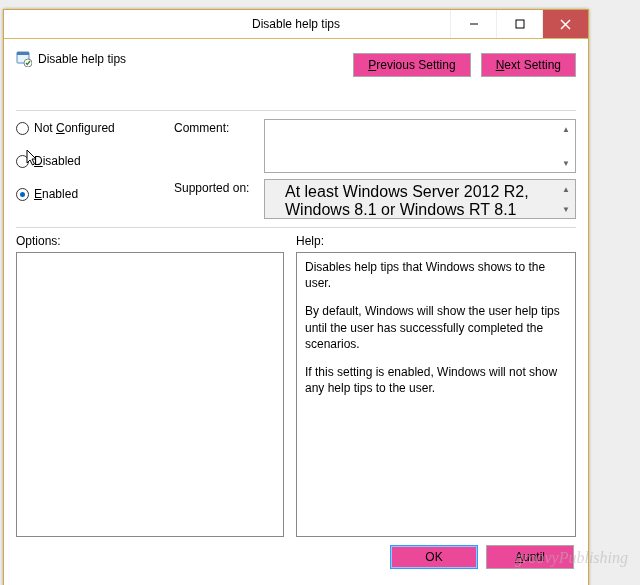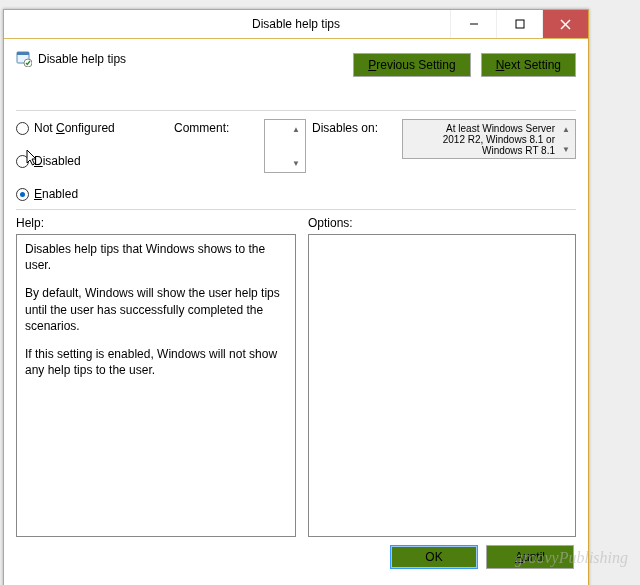--- a/index.html
+++ b/index.html
@@ -95,7 +95,7 @@
   }
   .btn {
     border: 1px solid #a9a9a9;
-    background: #4d7c0f;
+    background: #ec4899;
     padding: 4px 14px;
     font-family: inherit;
     font-size: 12px;

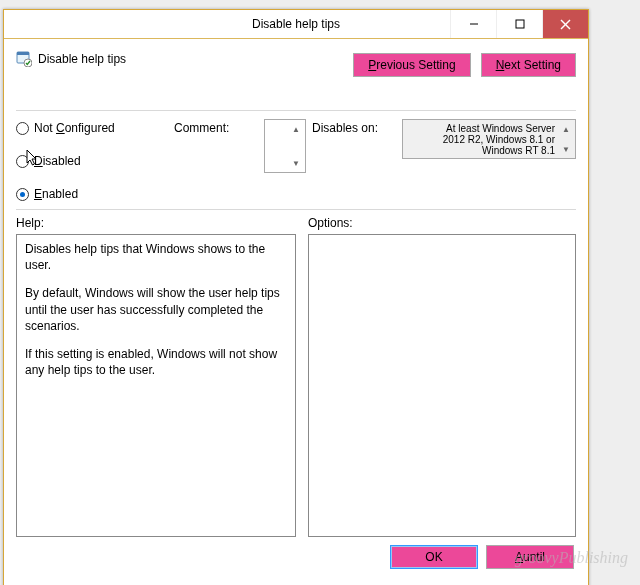--- a/index.html
+++ b/index.html
@@ -149,7 +149,7 @@
   .fields {
     flex: 1;
     display: flex;
-    flex-direction: row;
+    flex-direction: column;
     gap: 6px;
   }
   .field-row {

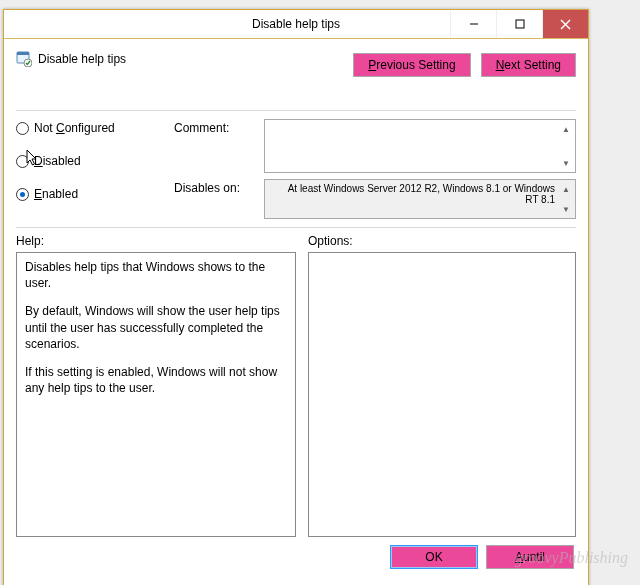--- a/index.html
+++ b/index.html
@@ -307,7 +307,7 @@
           </div>
         </div>
         <div class="field-row">
-          <div class="field-label">Disables on:</div>
+          <div class="field-label">Supported on:</div>
           <div class="textbox supported">
             <div class="textbox-inner">At least Windows Server 2012 R2, Windows 8.1 or Windows RT 8.1</div>
             <div class="scroll-up">▲</div>

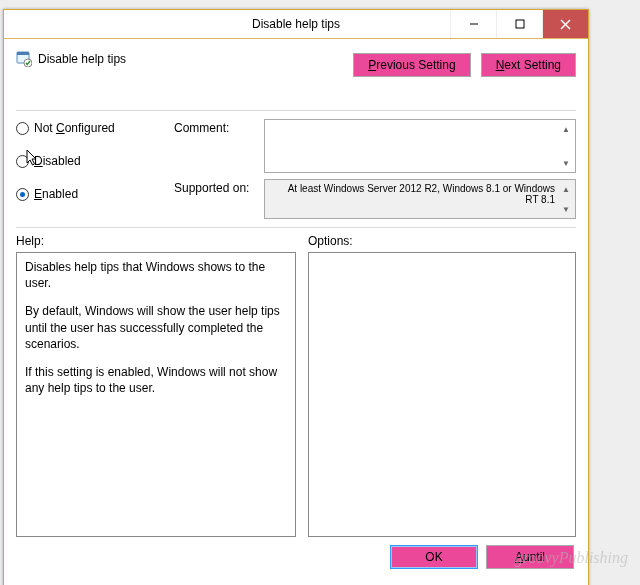--- a/index.html
+++ b/index.html
@@ -172,8 +172,7 @@
   .textbox-inner {
     padding: 3px 20px 3px 20px;
     color: #000;
-    font-size: 10px;
-    text-align: right;
+    font-size: 16px;
   }
   .scroll-up, .scroll-dn {
     position: absolute;

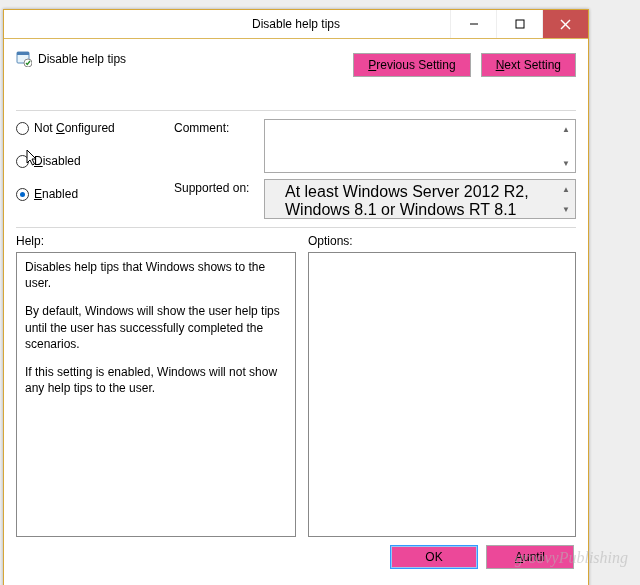--- a/index.html
+++ b/index.html
@@ -317,6 +317,10 @@
     </div>
 
     <div class="lowgrid">
+      <div class="panel-col options">
+        <div class="panel-label">Options:</div>
+        <div class="panel-box"></div>
+      </div>
       <div class="panel-col help">
         <div class="panel-label">Help:</div>
         <div class="panel-box help-text">
@@ -325,10 +329,6 @@
           <p>If this setting is enabled, Windows will not show any help tips to the user.</p>
         </div>
       </div>
-      <div class="panel-col options">
-        <div class="panel-label">Options:</div>
-        <div class="panel-box"></div>
-      </div>
     </div>
 
     <div class="buttonbar">

